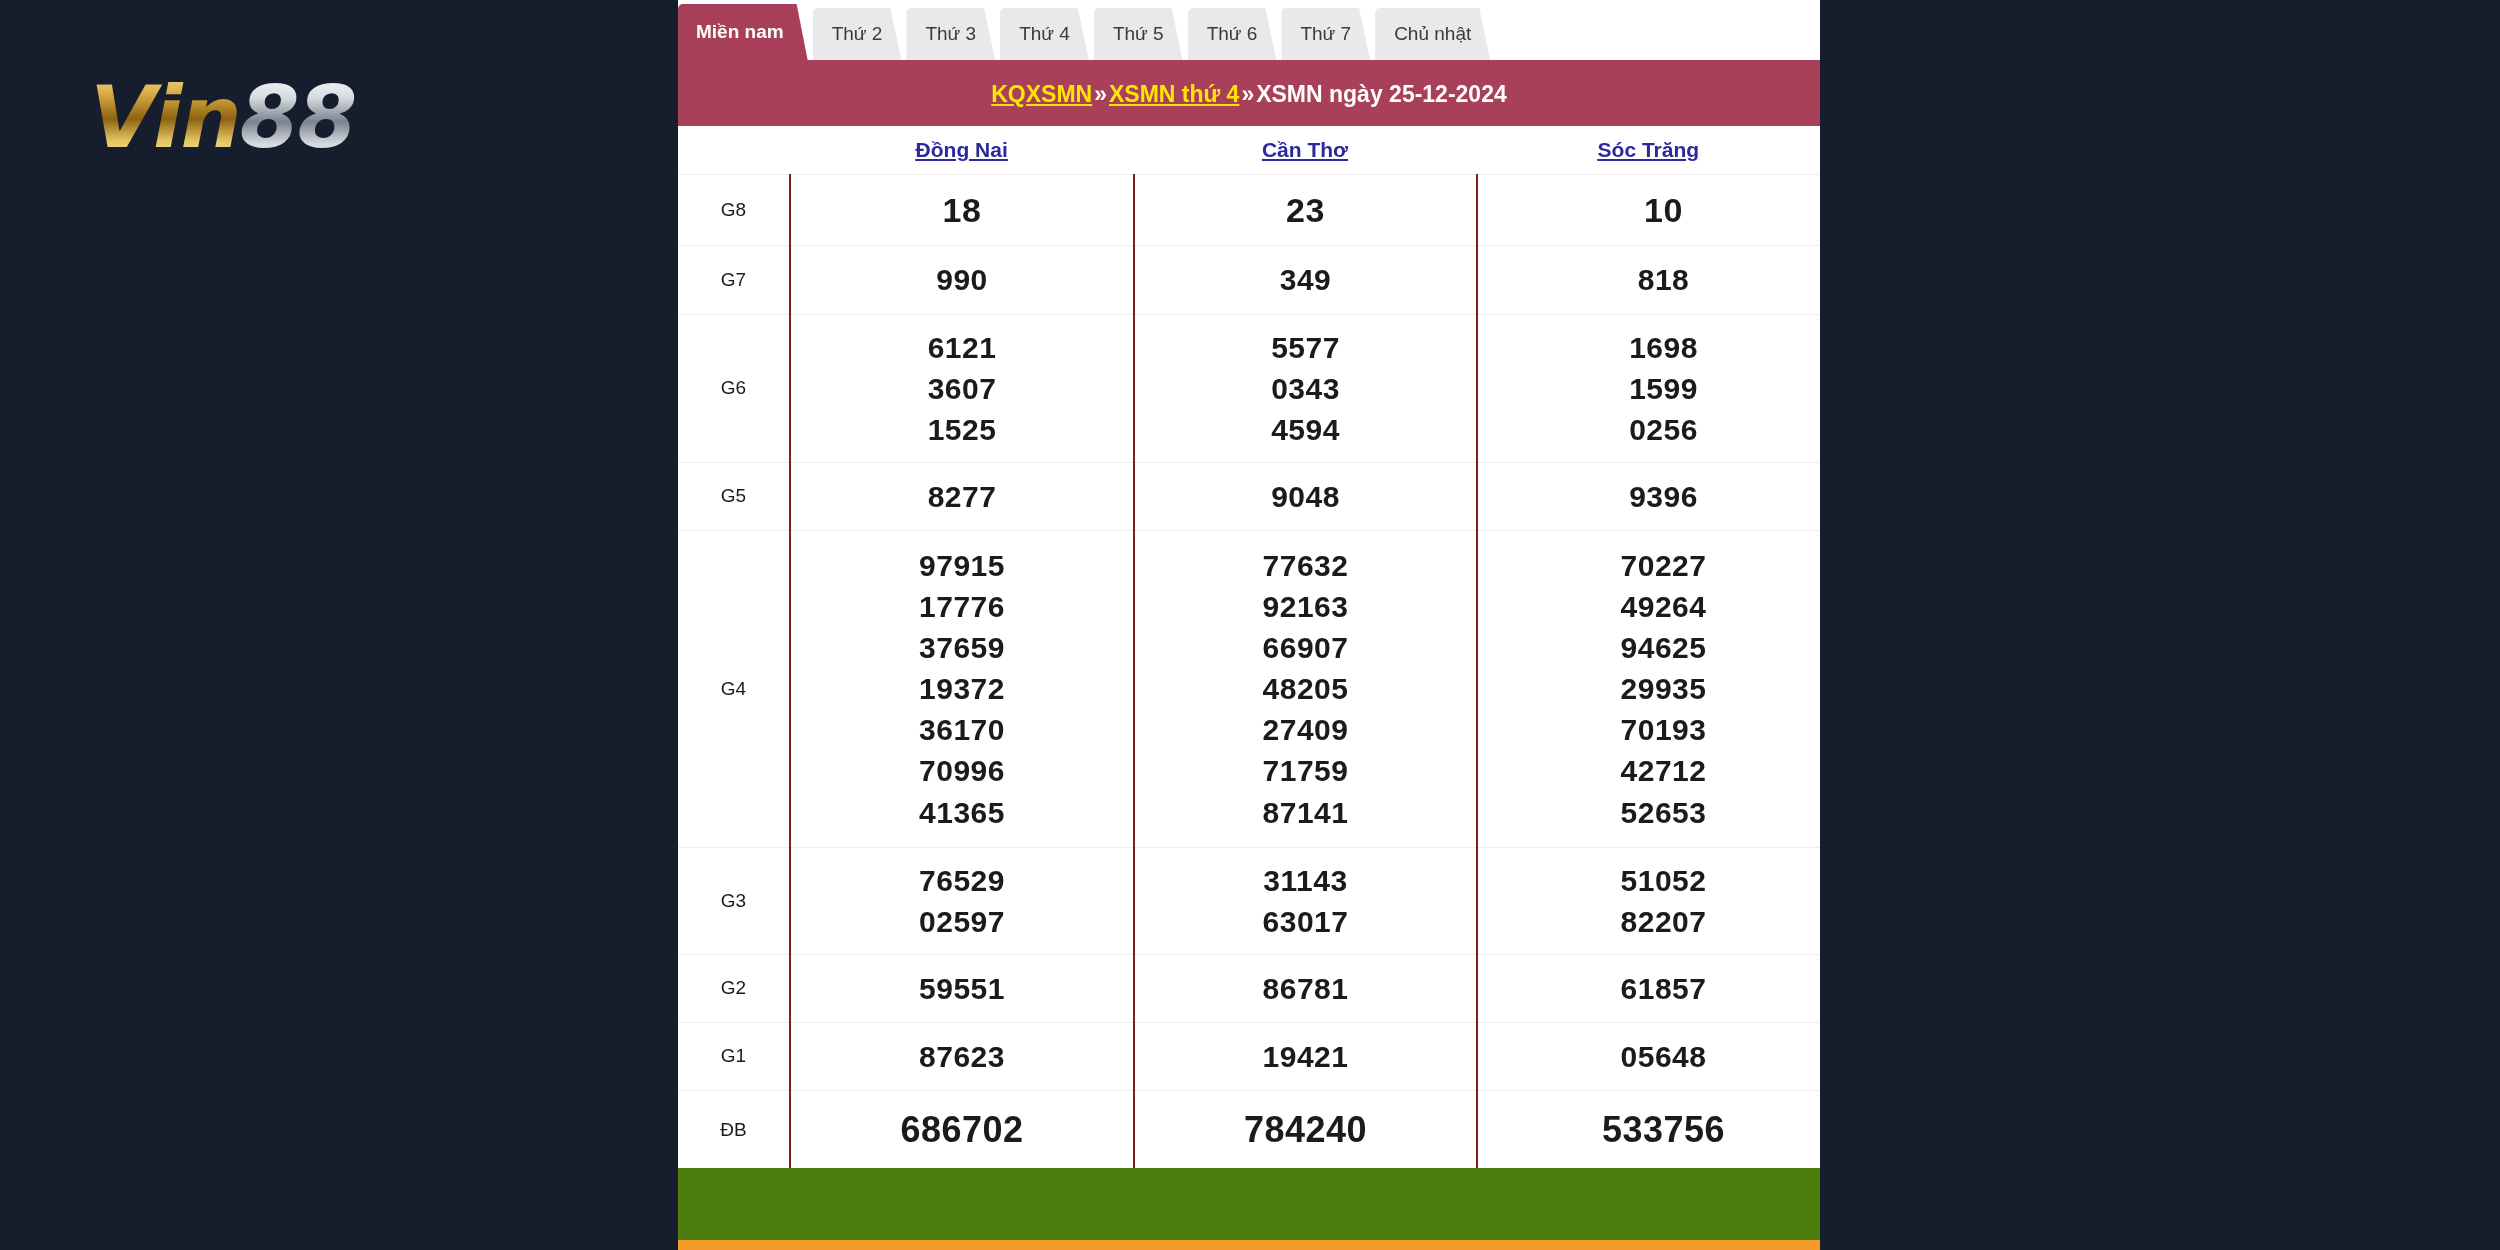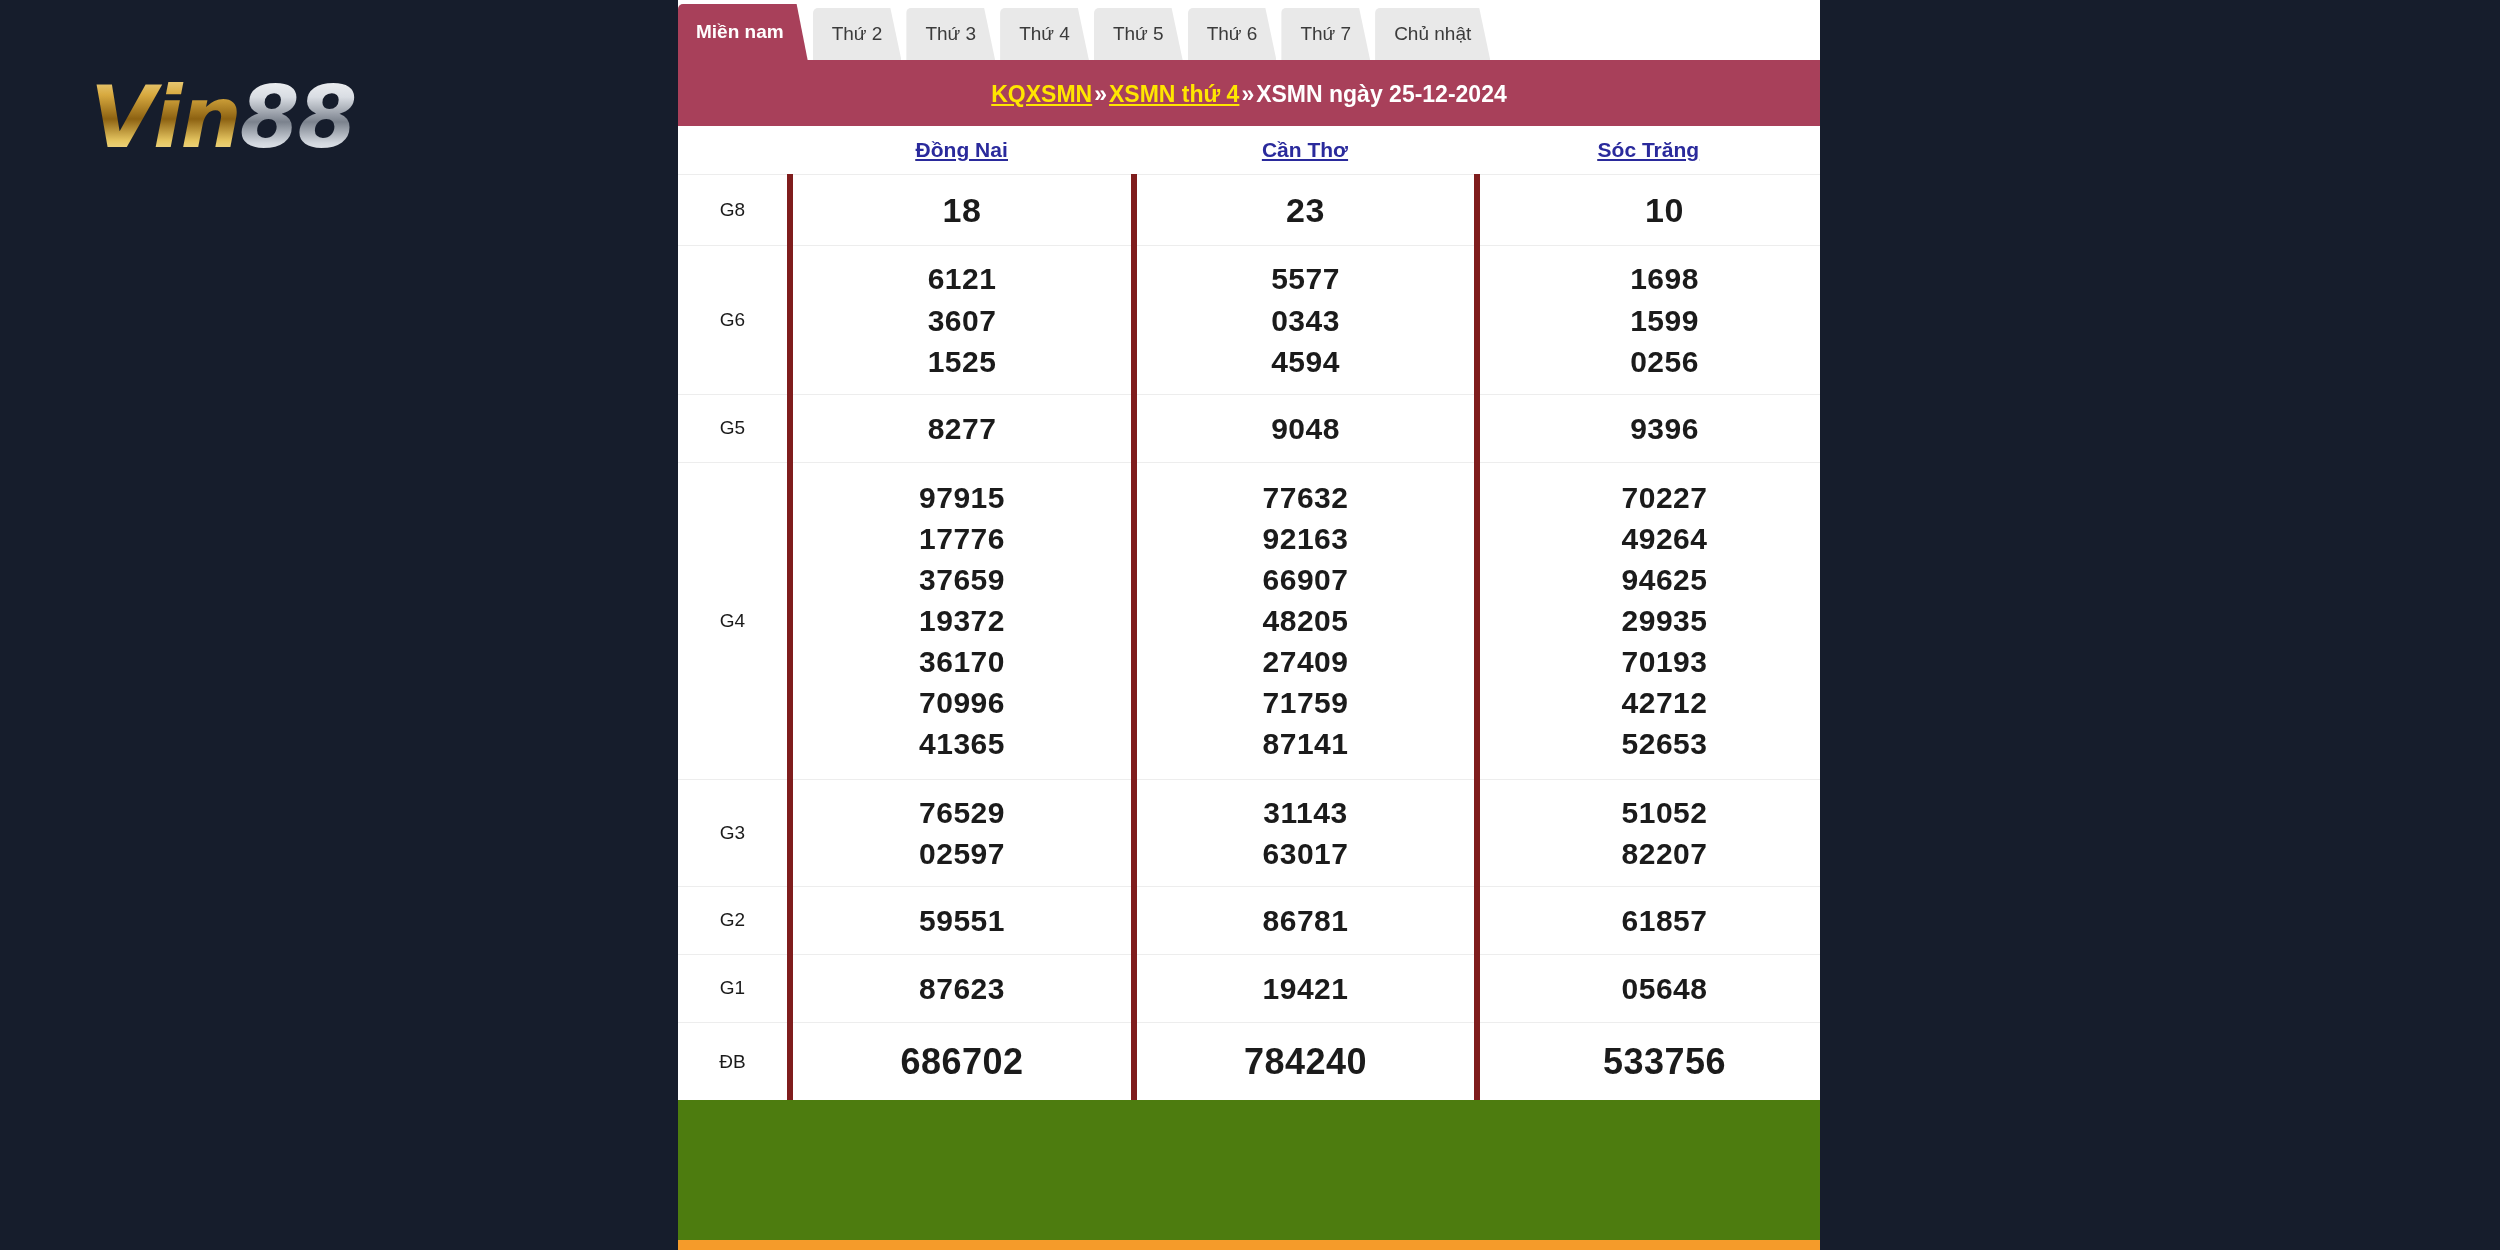--- a/index.html
+++ b/index.html
@@ -156,7 +156,7 @@
   }
   #results tr { border-top: 1px solid #ededed; }
   #results td {
-    border-right: 6px solid #7f1d1d;
+    border-right: 2px solid #7f1d1d;
     text-align: center;
     vertical-align: middle;
     color: #1b1b1b;

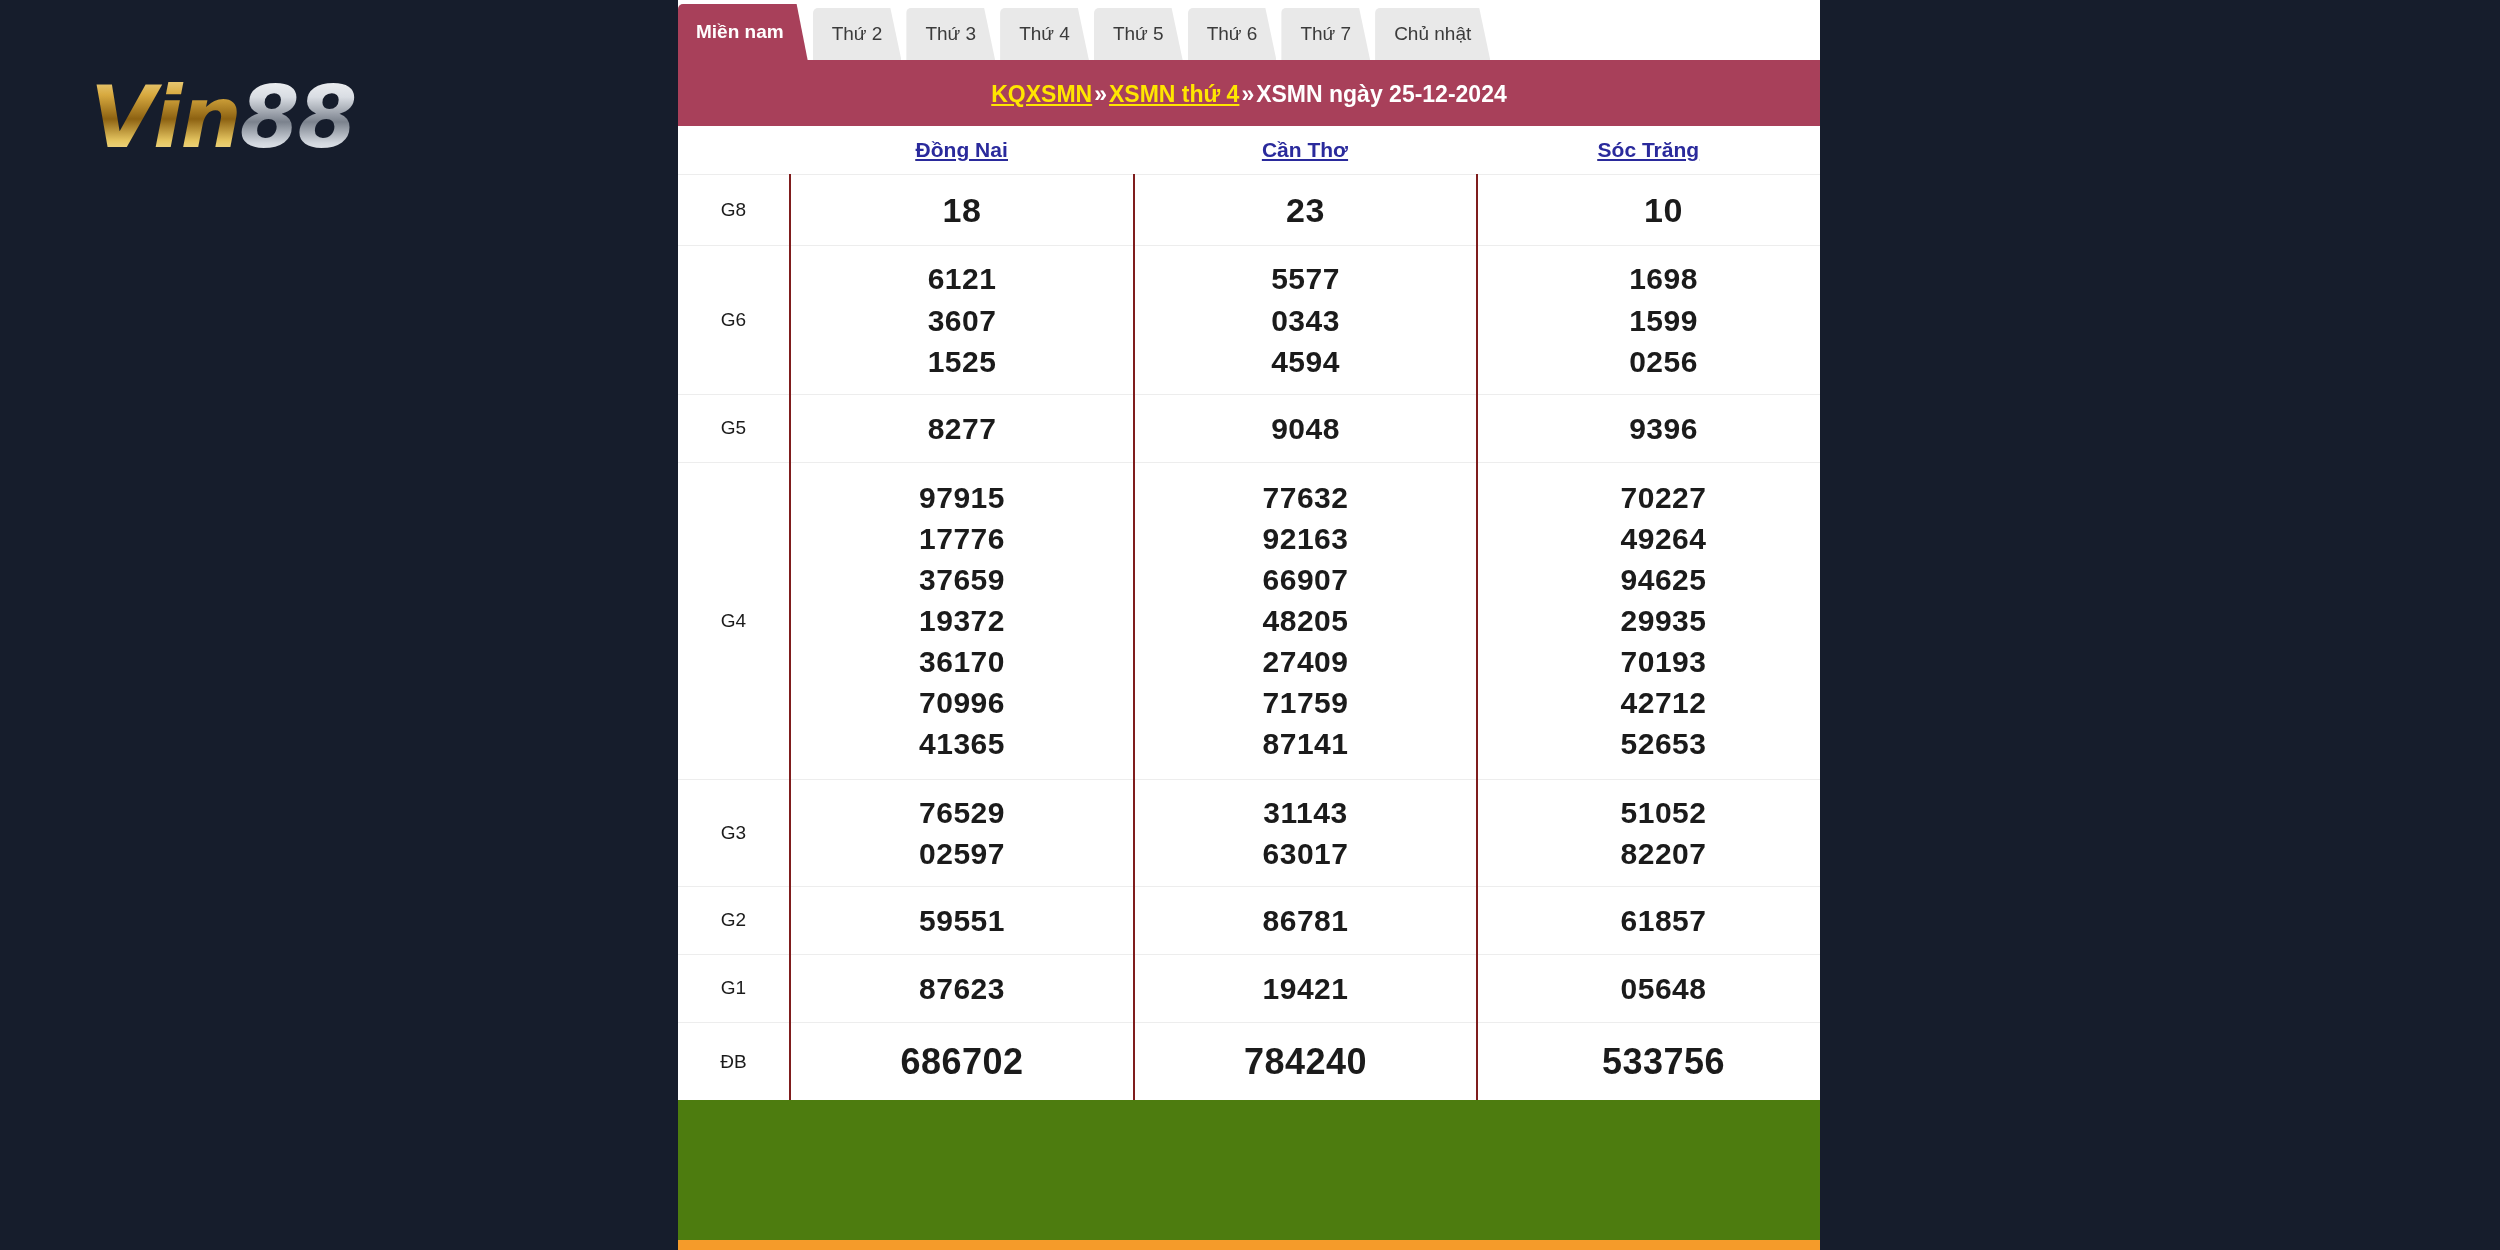--- a/index.html
+++ b/index.html
@@ -246,6 +246,18 @@
               <span class="numline">10</span>
             </td>
           </tr>
+          <tr class="r-g7">
+            <td class="glabel">G7</td>
+            <td class="nums">
+              <span class="numline">990</span>
+            </td>
+            <td class="nums">
+              <span class="numline">349</span>
+            </td>
+            <td class="nums">
+              <span class="numline">818</span>
+            </td>
+          </tr>
           <tr class="r-g6">
             <td class="glabel">G6</td>
             <td class="nums">

